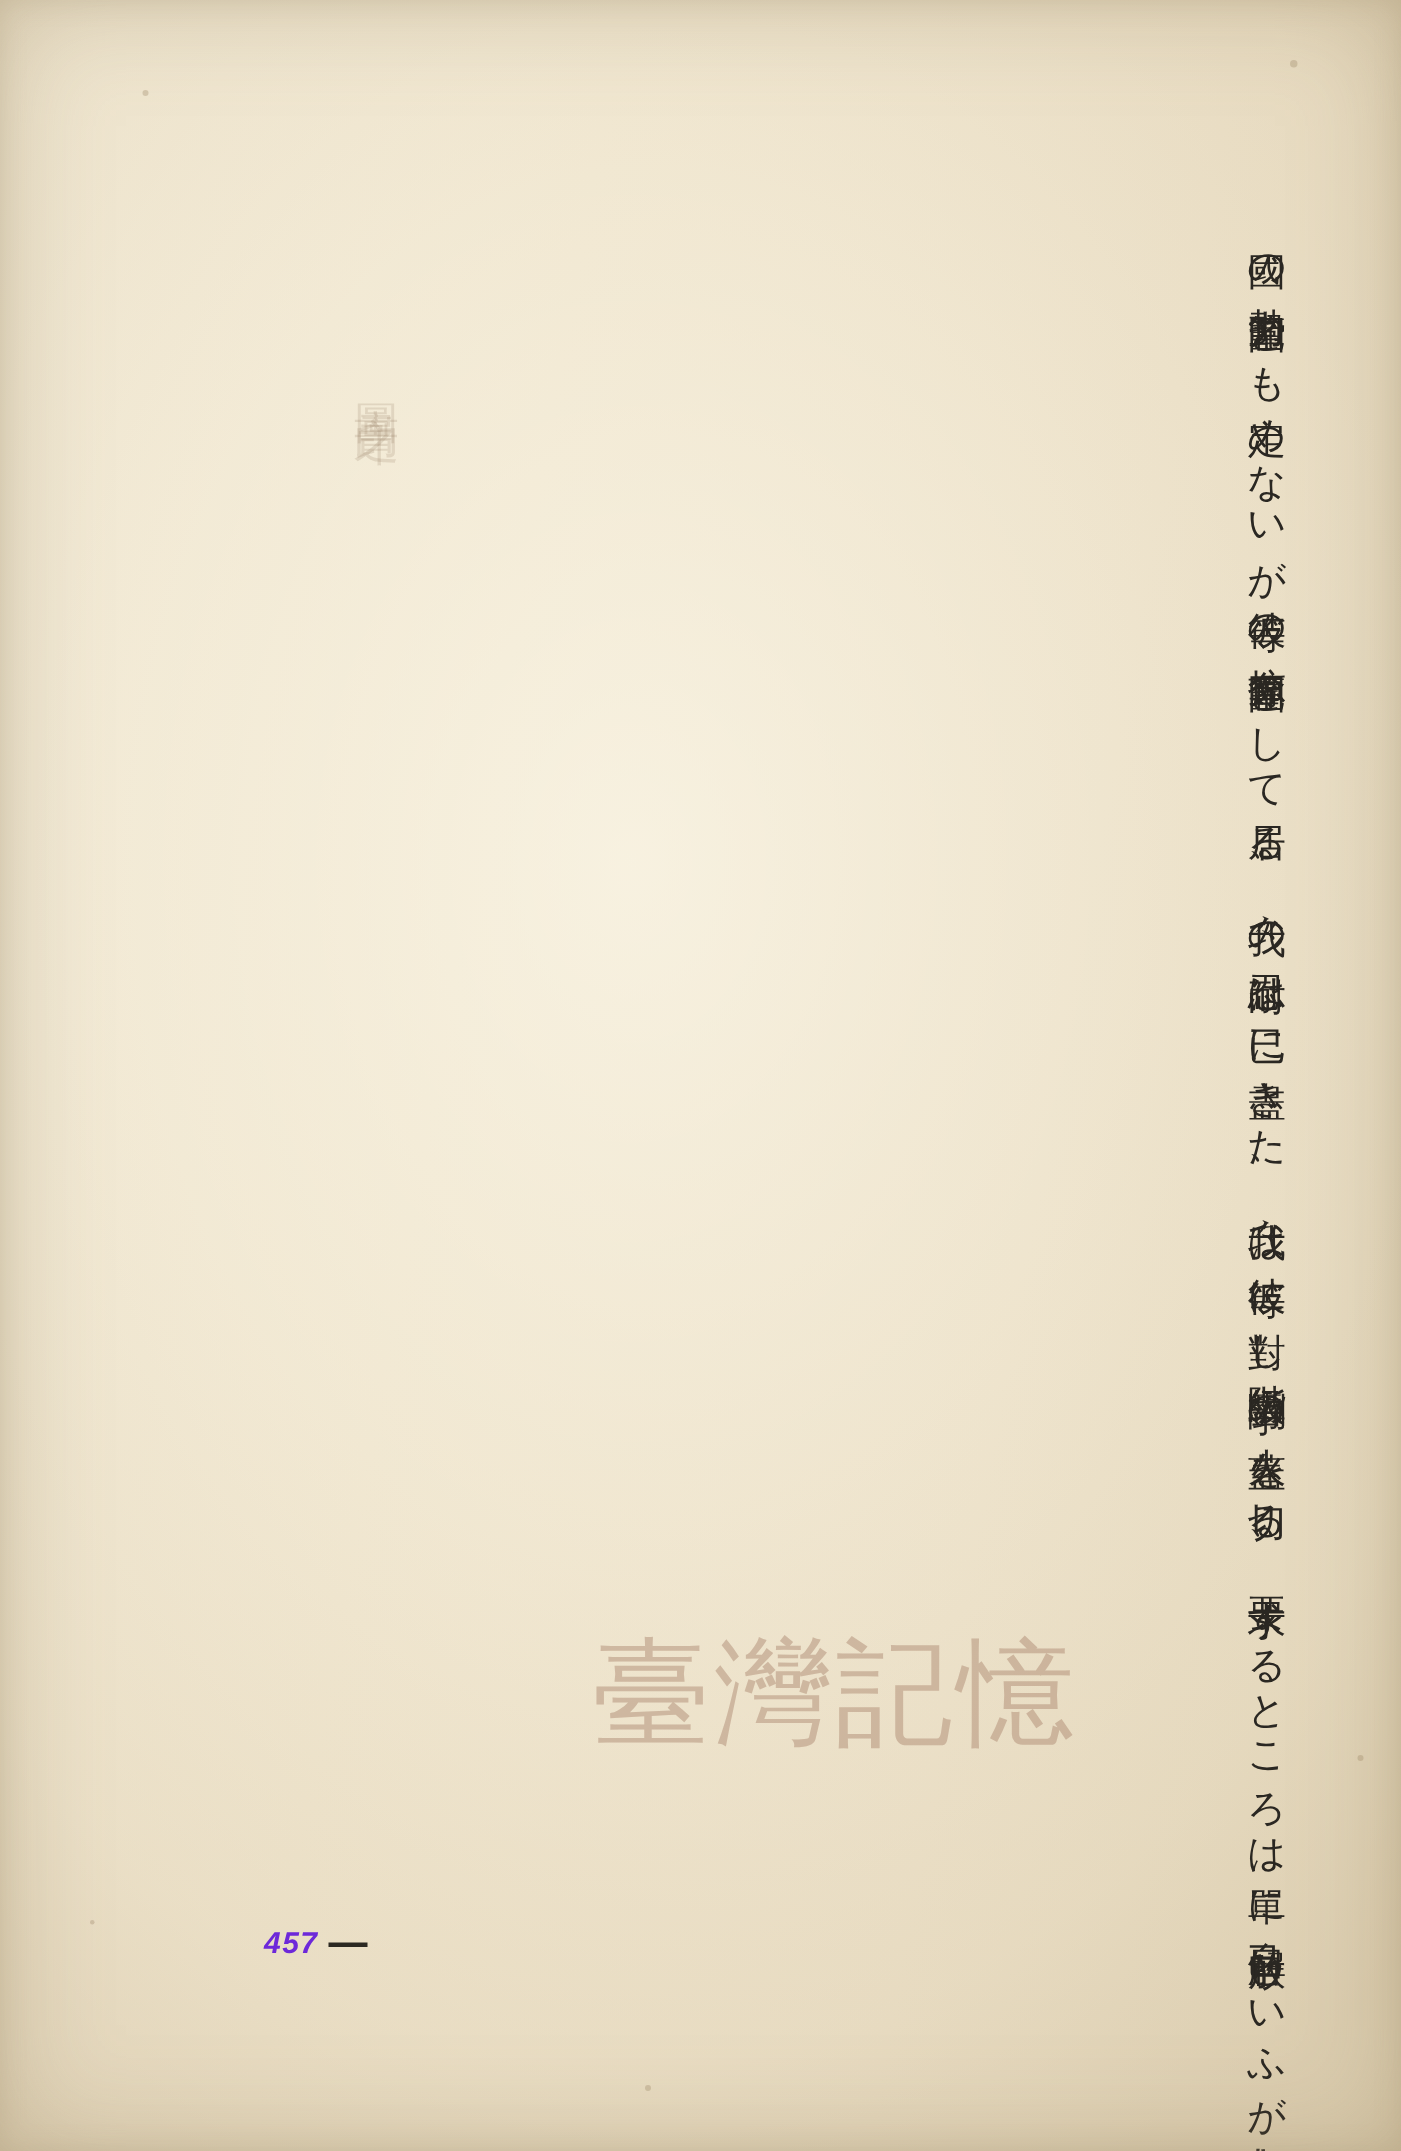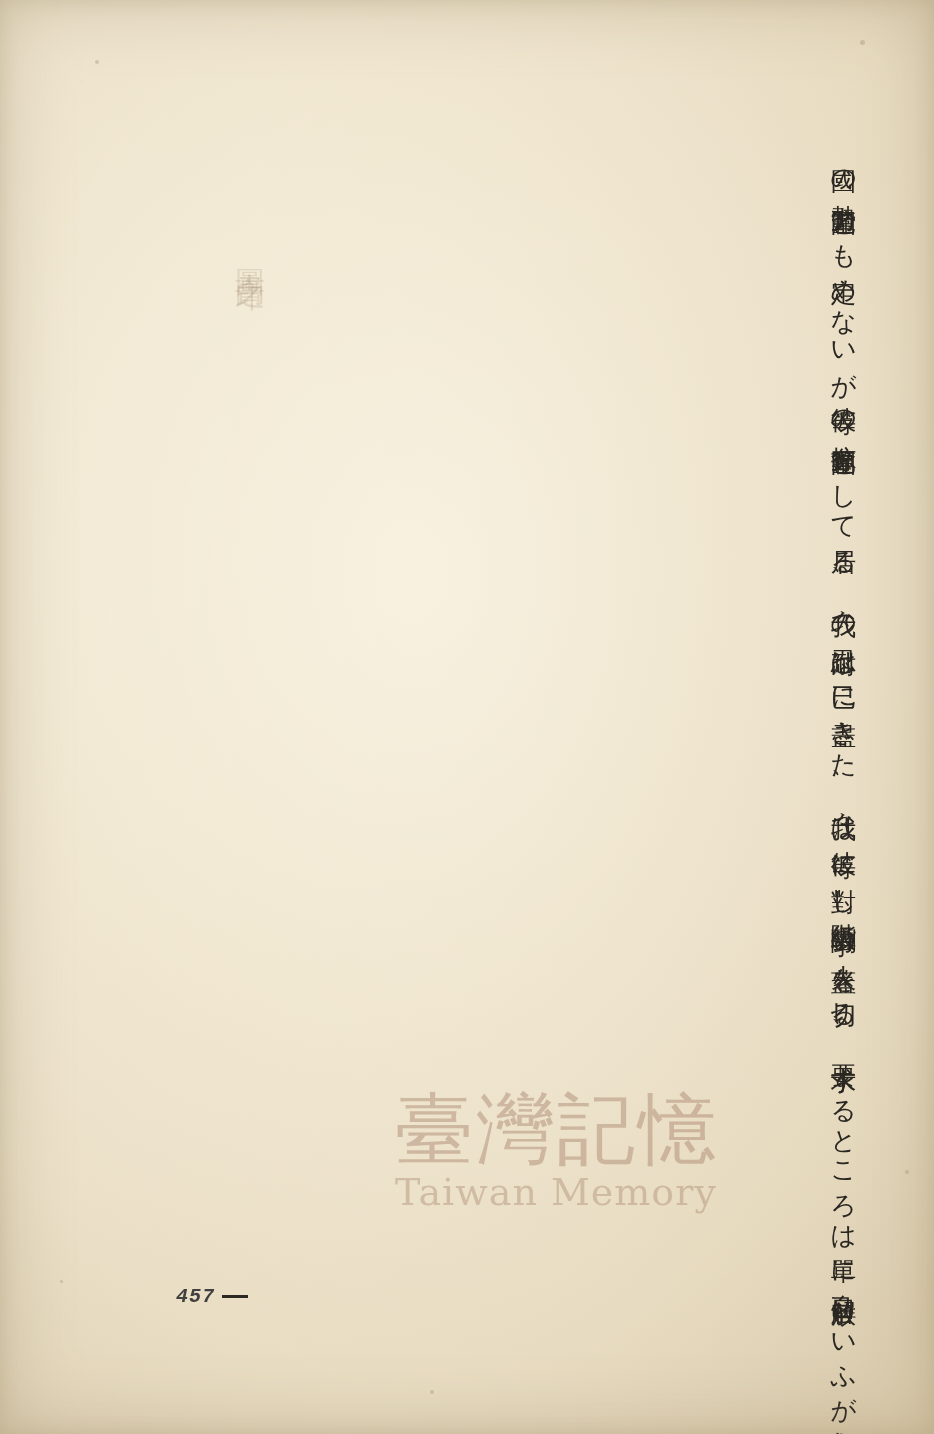--- a/index.html
+++ b/index.html
@@ -153,7 +153,6 @@
 
   <div id="watermark">
     <div id="wm-cn">臺灣記憶</div>
-    <div id="wm-en">Taiwan Memory</div>
   </div>
 
   <div class="speck" style="left:95px;  top:60px;  width:4px; height:4px;"></div>

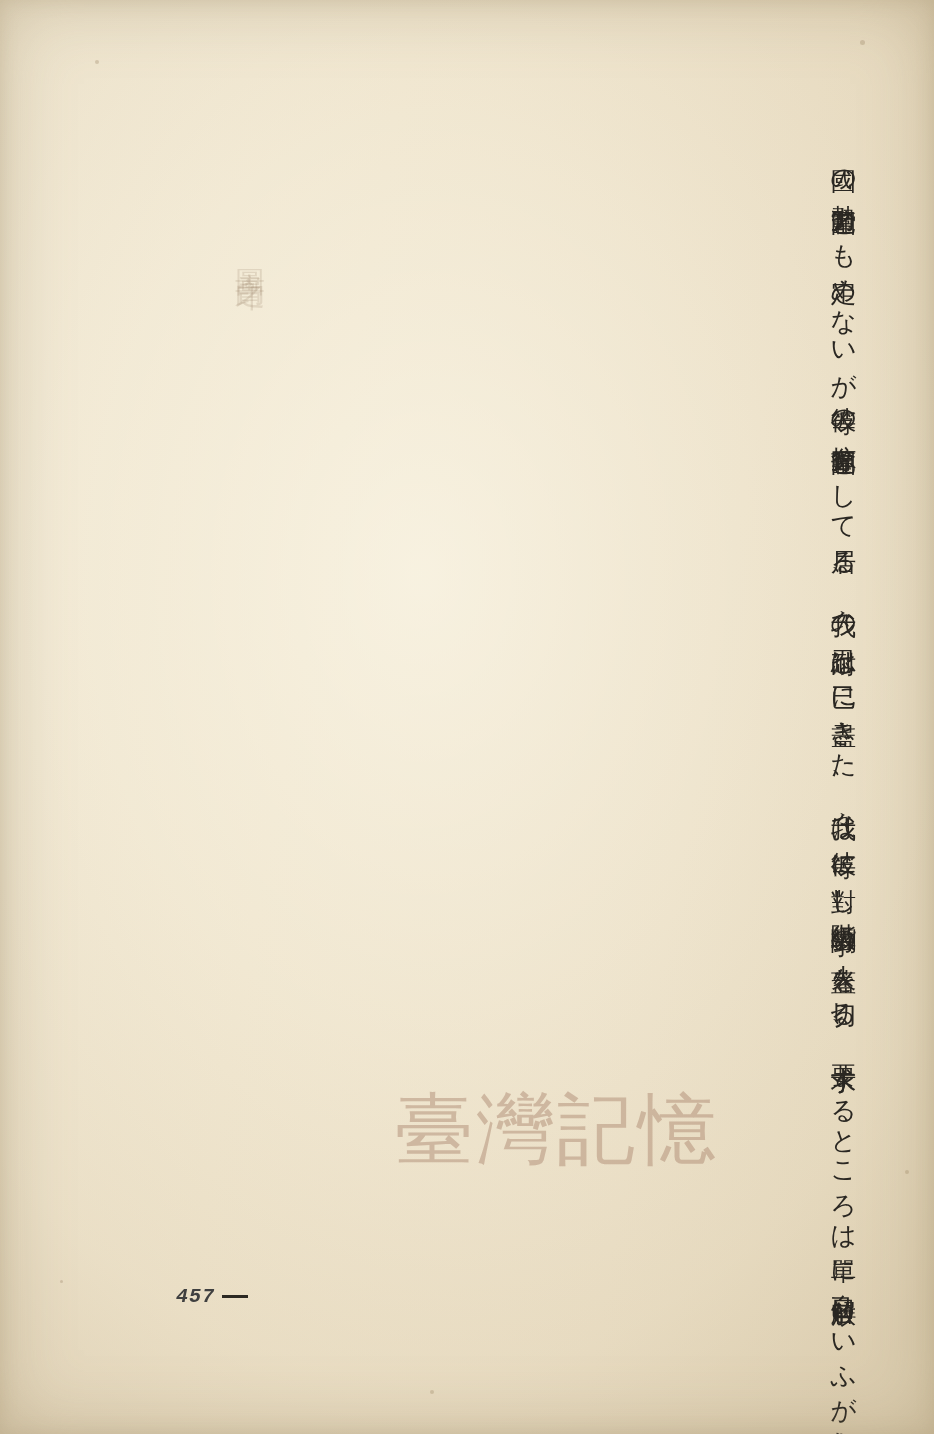--- a/index.html
+++ b/index.html
@@ -59,11 +59,11 @@
     position: absolute;
     left: 176px;
     bottom: 126px;
-    font-family: Liberation Mono, monospace;
+    font-family: Liberation Sans, sans-serif;
     font-size: 20px;
     font-weight: bold;
     font-style: italic;
-    color: #404040;
+    color: #6d28d9;
     letter-spacing: 1px;
   }
   #page-number .dash {

